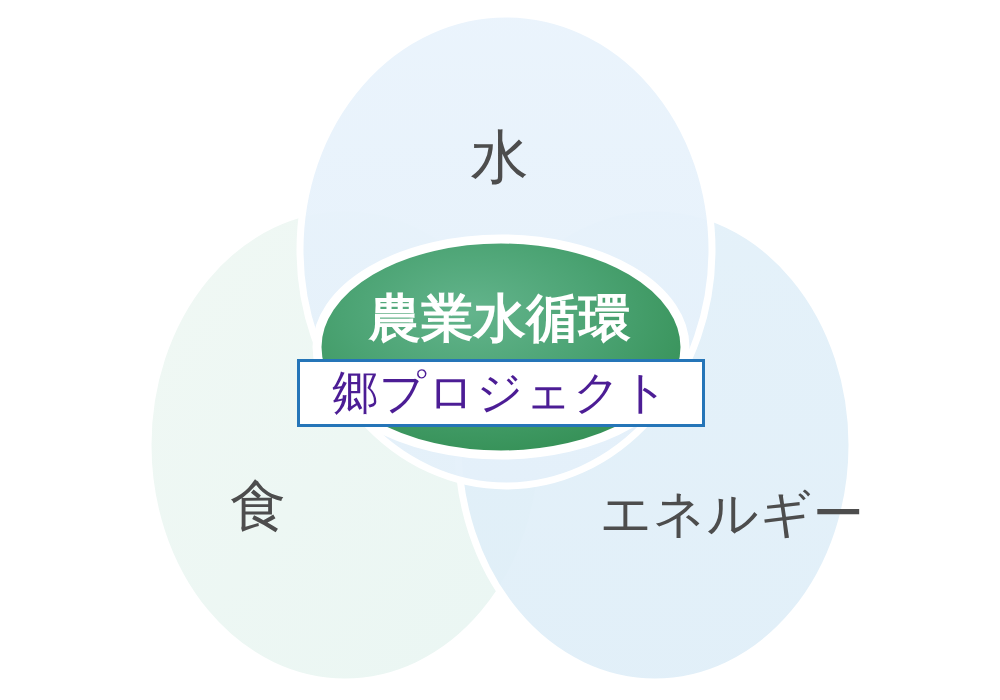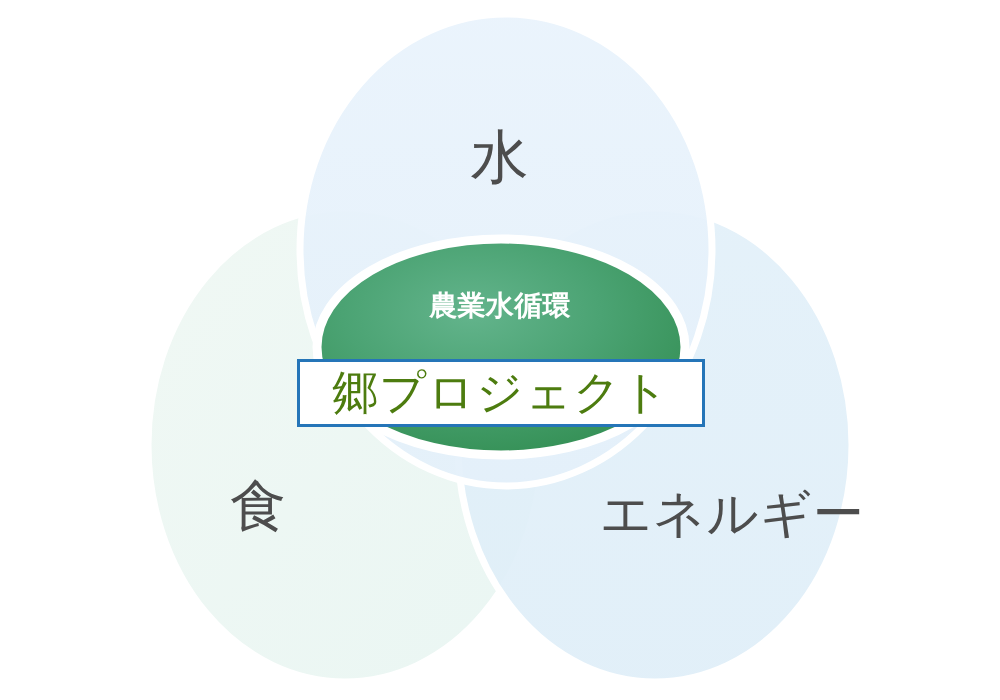--- a/index.html
+++ b/index.html
@@ -59,7 +59,7 @@
     color: #ffffff;
     font-family: "Liberation Sans", "DejaVu Sans", sans-serif;
     font-weight: 700;
-    font-size: 28px;
+    font-size: 52px;
     line-height: 1;
     letter-spacing: 0.01em;
     user-select: none;

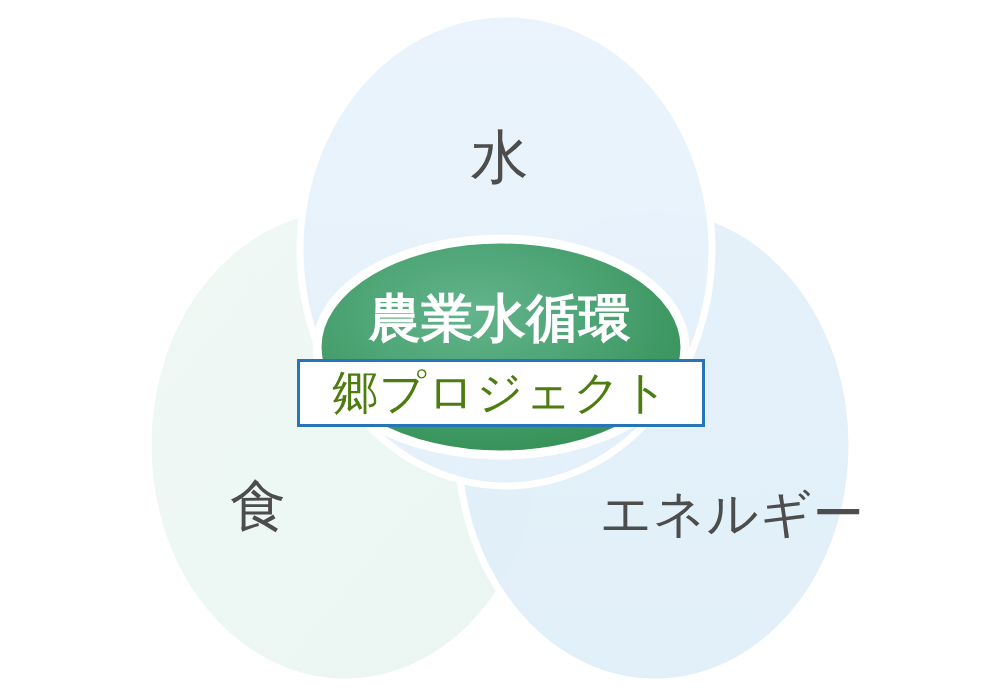--- a/index.html
+++ b/index.html
@@ -78,7 +78,7 @@
     justify-content: center;
   }
   #project-label {
-    color: #4d7c0f;
+    color: #4c1d95;
     font-family: "Liberation Serif", "DejaVu Serif", serif;
     font-size: 46px;
     line-height: 1;

